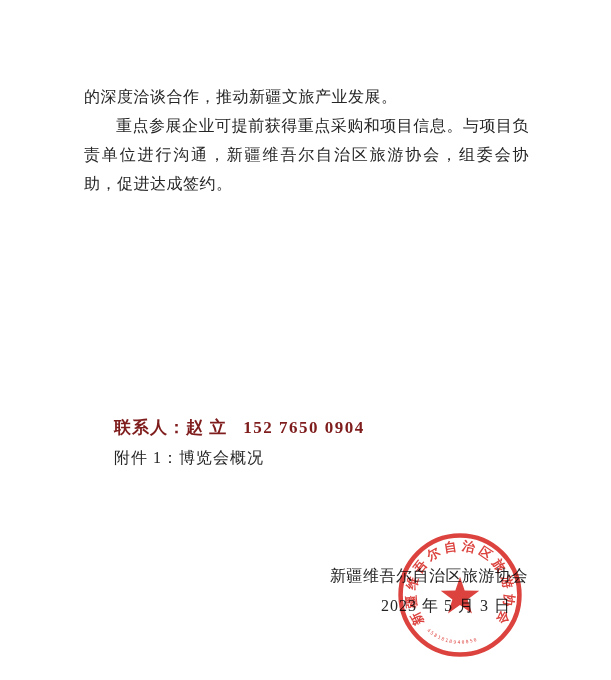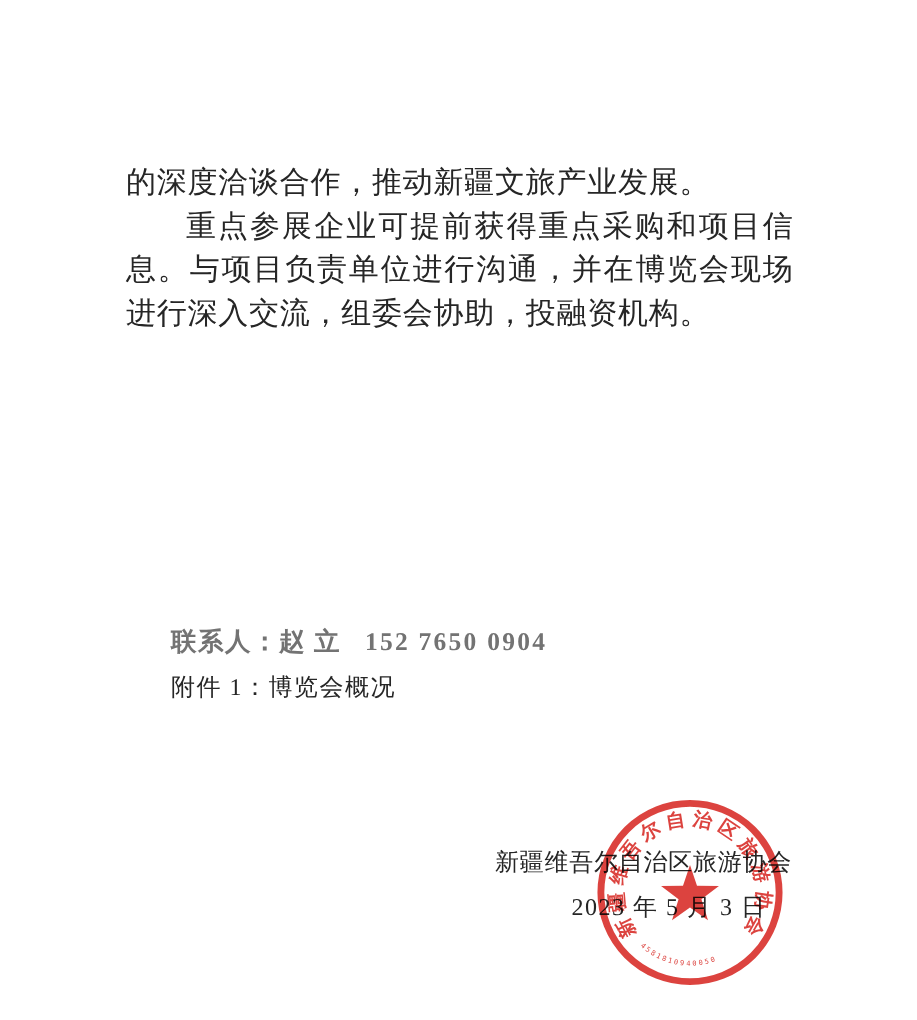--- a/index.html
+++ b/index.html
@@ -19,9 +19,9 @@
   .body-text {
     position: absolute;
     left: 84px;
-    top: 108px;
+    top: 82px;
     width: 445px;
-    font-size: 20px;
+    font-size: 16px;
     line-height: 29px;
     letter-spacing: 0.5px;
     text-align: justify;

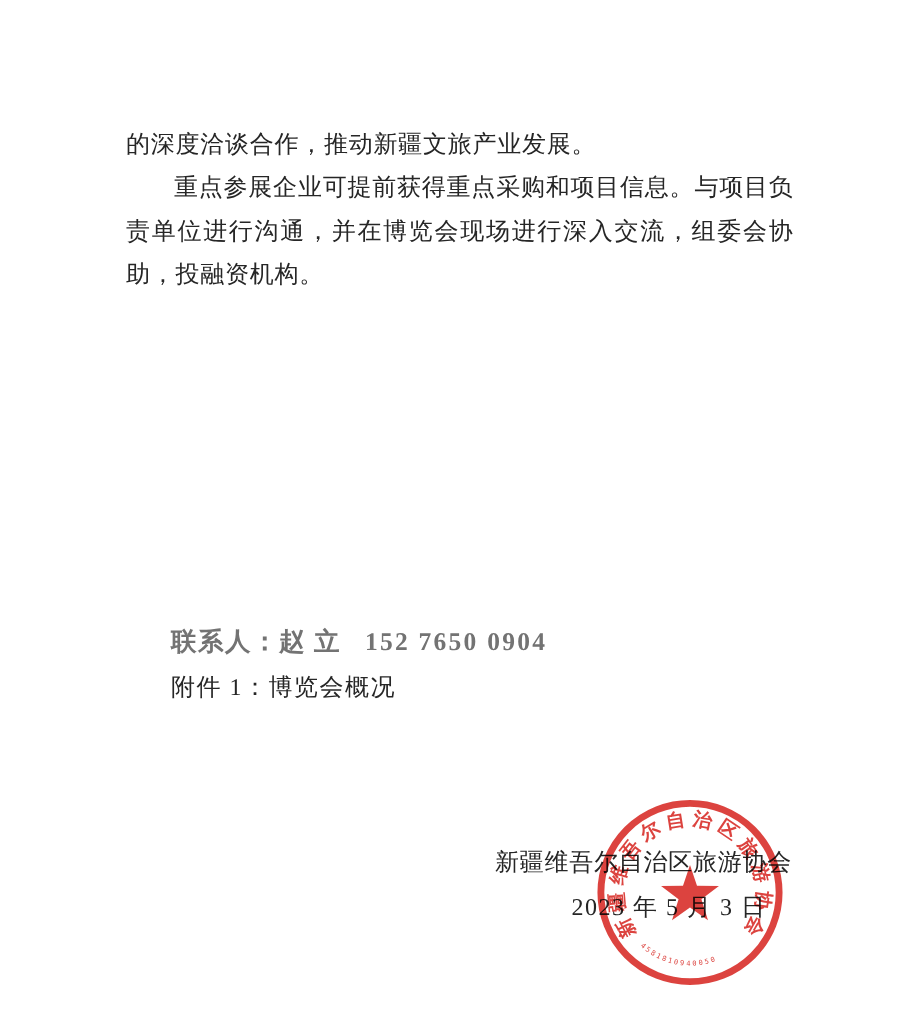--- a/index.html
+++ b/index.html
@@ -91,7 +91,7 @@
 
   <div class="body-text">
     <p>的深度洽谈合作，推动新疆文旅产业发展。</p>
-    <p class="indent">重点参展企业可提前获得重点采购和项目信息。与项目负责单位进行沟通，并在博览会现场进行深入交流，组委会协助，投融资机构。</p>
+    <p class="indent">重点参展企业可提前获得重点采购和项目信息。与项目负责单位进行沟通，新疆维吾尔自治区旅游协会，组委会协助，促进达成签约。</p>
   </div>
 
   <div class="contact-line">

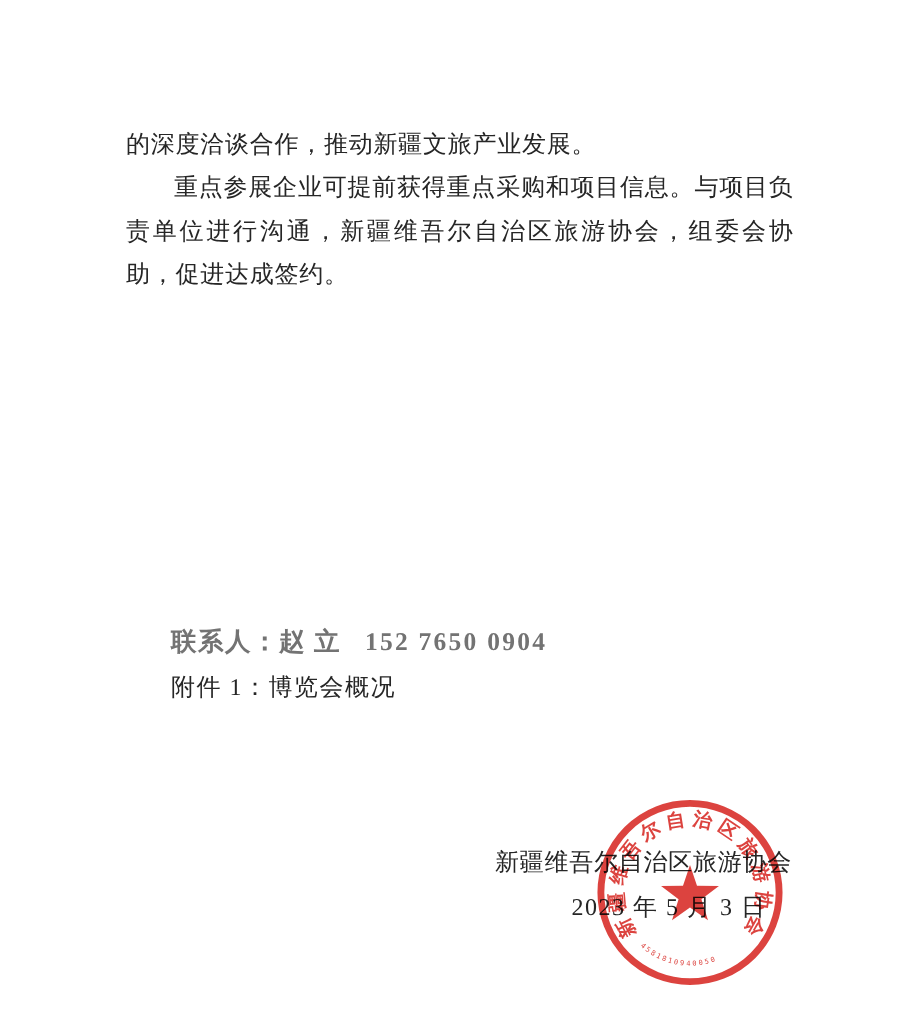--- a/index.html
+++ b/index.html
@@ -41,7 +41,7 @@
     font-weight: bold;
     letter-spacing: 1px;
     white-space: nowrap;
-    color: #737373;
+    color: #7f1d1d;
   }
   .contact-line .phone {
     margin-left: 16px;

